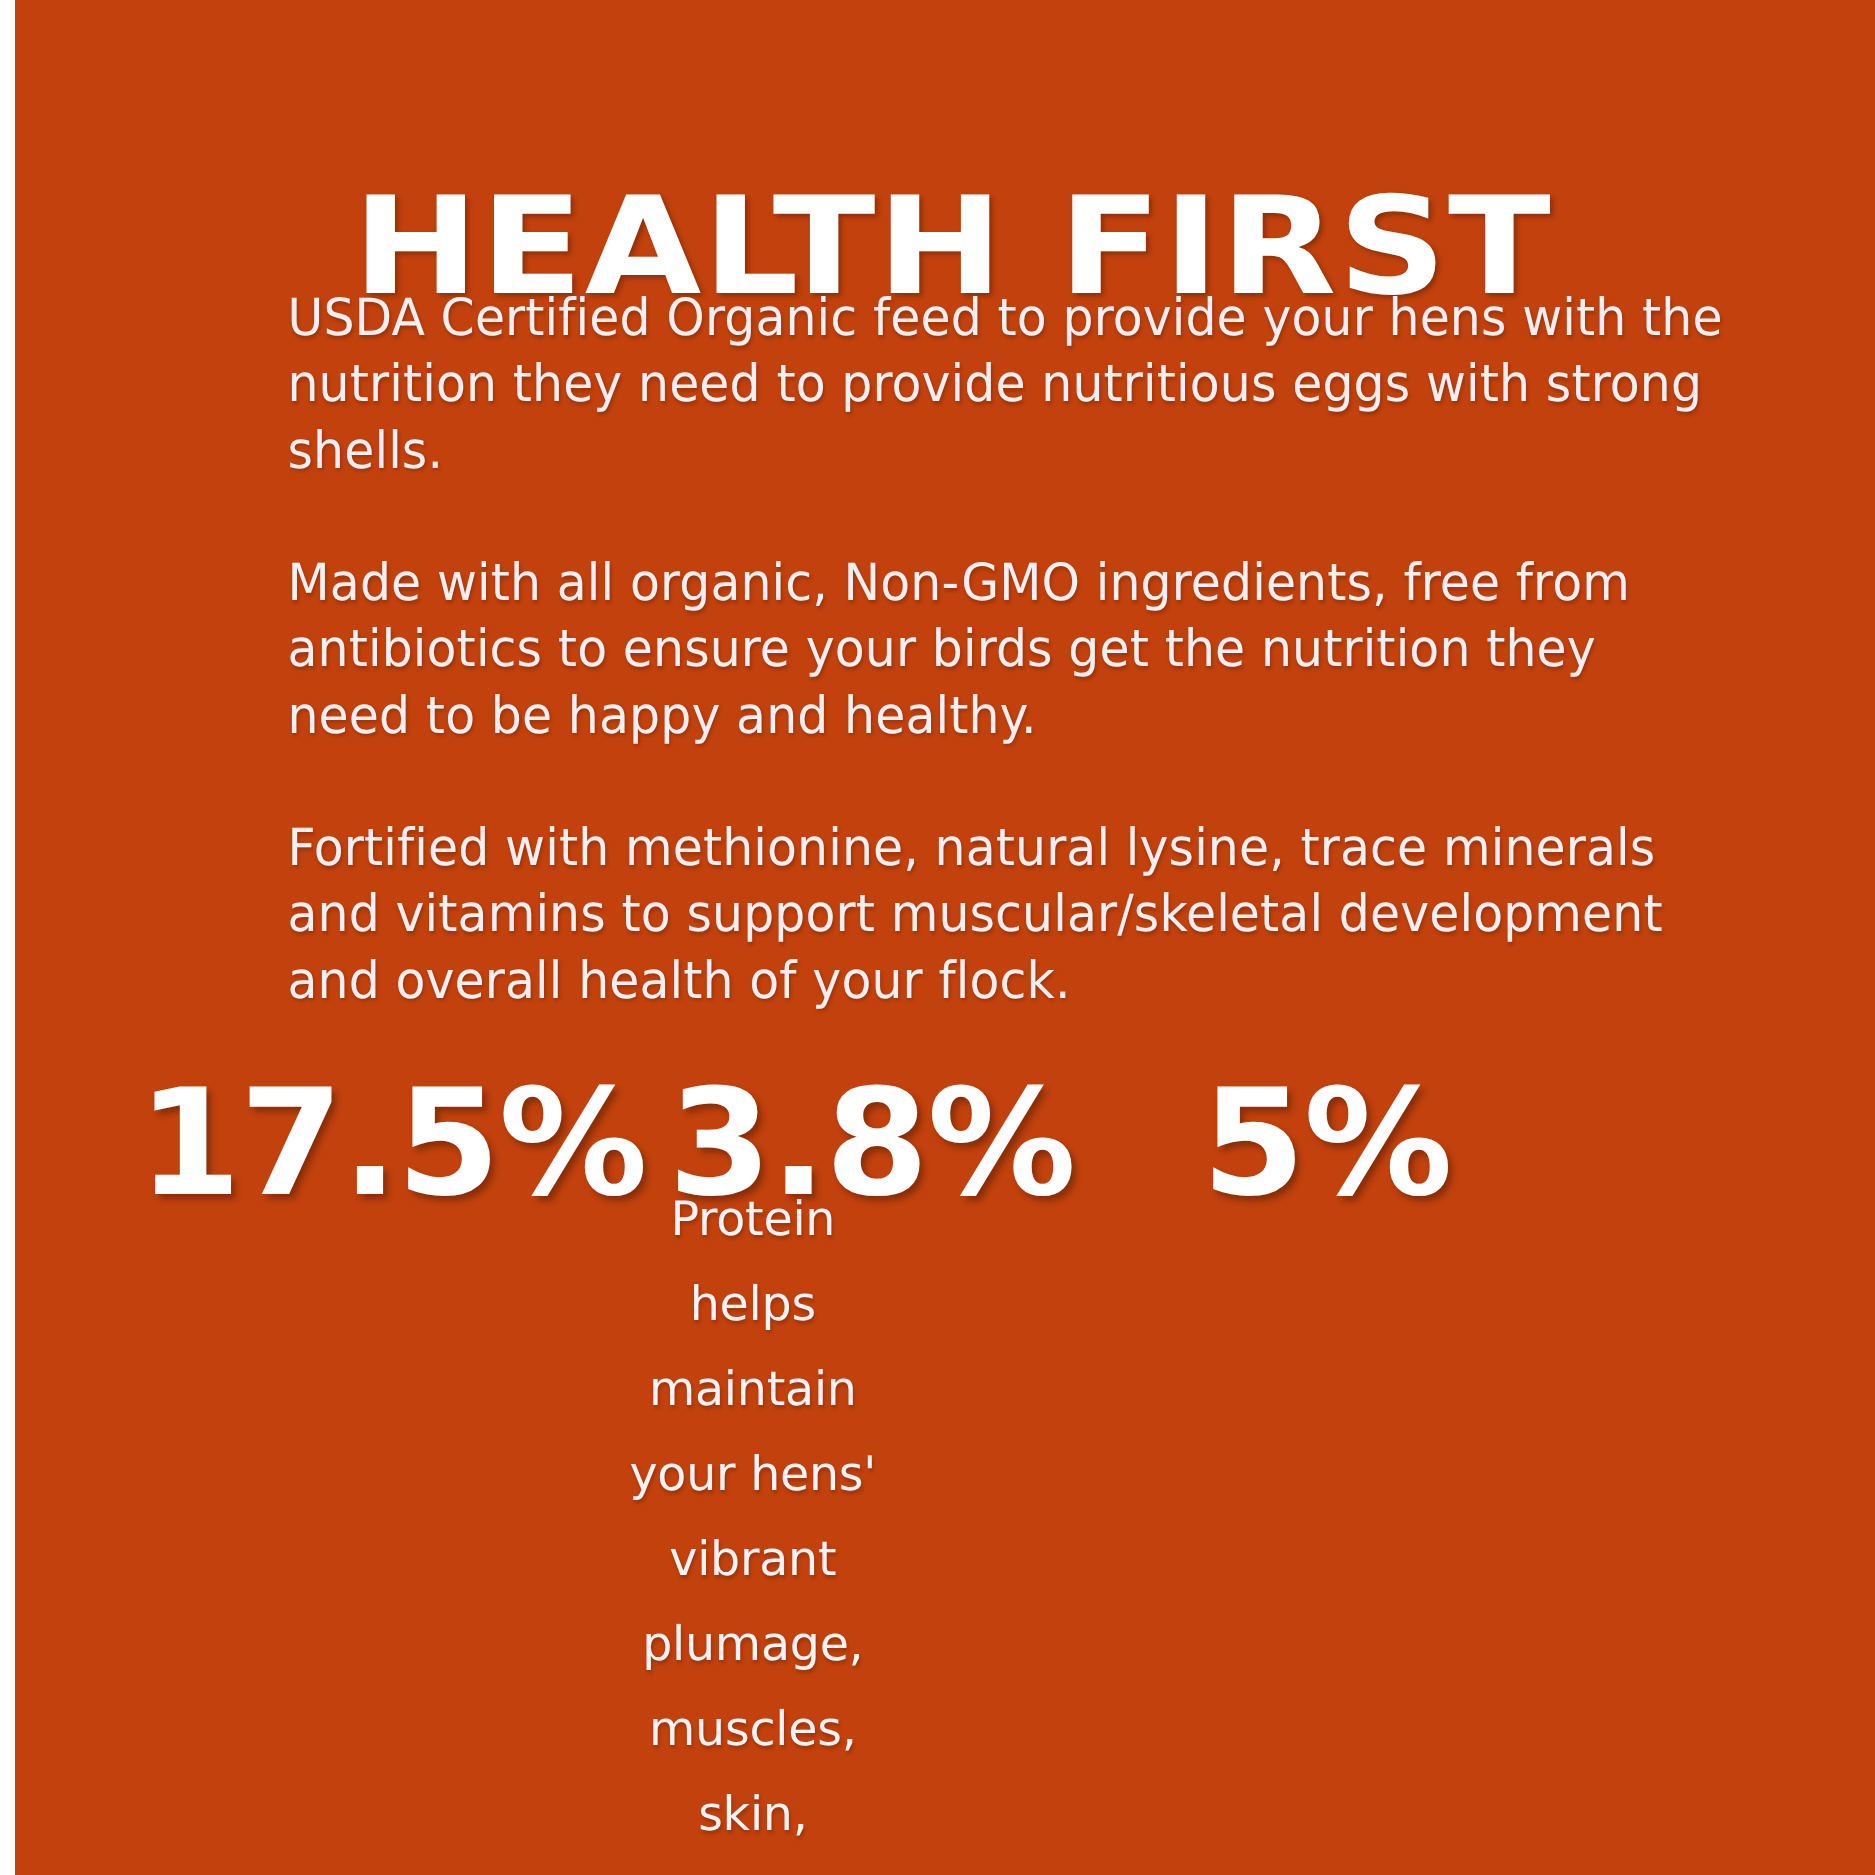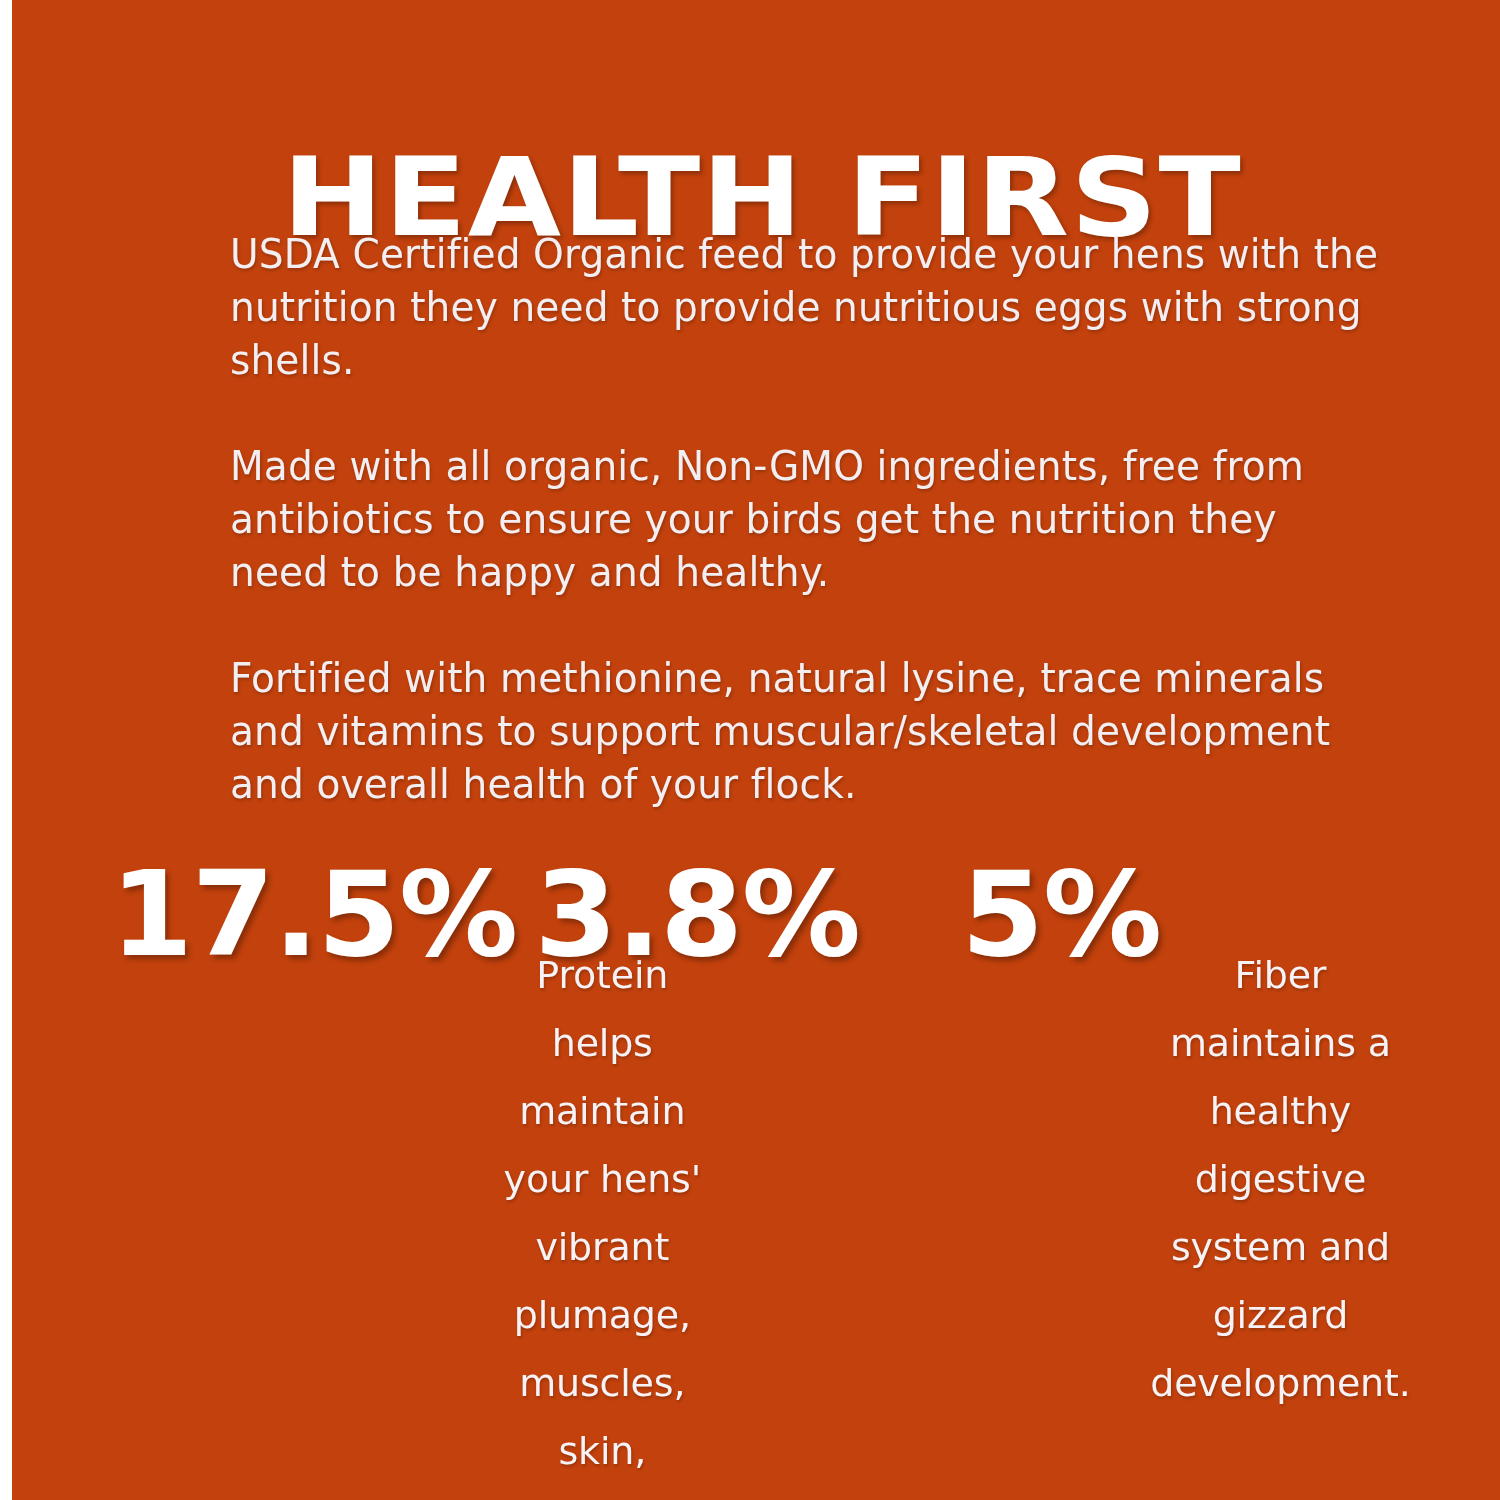--- a/index.html
+++ b/index.html
@@ -128,7 +128,6 @@
 
     <div class="stat-col">
       <div class="stat-value">5%</div>
-      <div class="stat-desc">Fiber maintains a healthy digestive system and gizzard development.</div>
     </div>
 
   </div>

